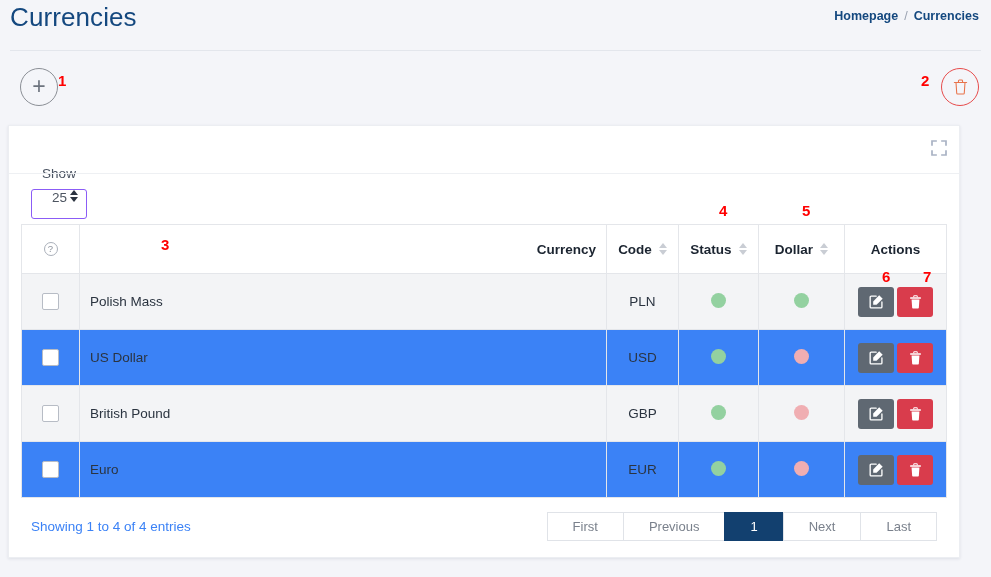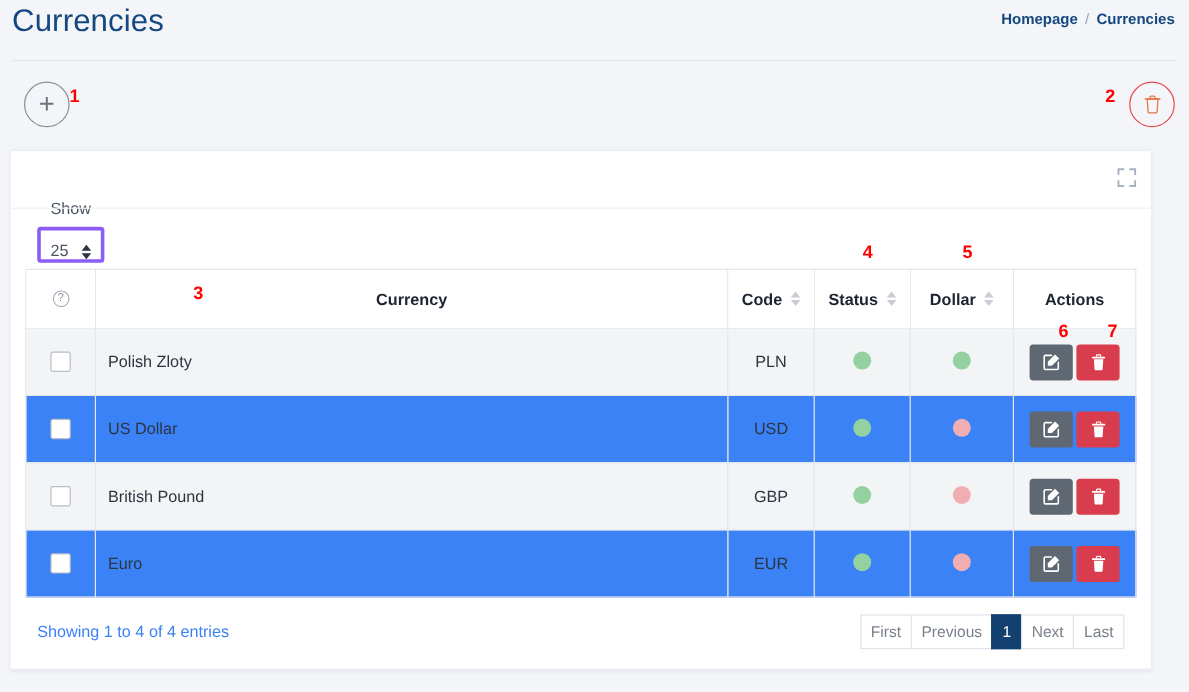--- a/index.html
+++ b/index.html
@@ -158,15 +158,15 @@
   .len-input {
     width: 56px;
     height: 30px;
-    border: 3px solid #8b5cf6;
+    border: 1px solid #8b5cf6;
     border-radius: 3px;
     font-size: 13.5px;
     color: #4d5561;
-    padding: 0 4px 0 8px;
+    padding: 0 4px 0 20px;
     font-family: "Liberation Sans", sans-serif;
     background: #fff;
     display: flex;
-    align-items: flex-end;
+    align-items: flex-start;
     justify-content: space-between;
     cursor: text;
   }

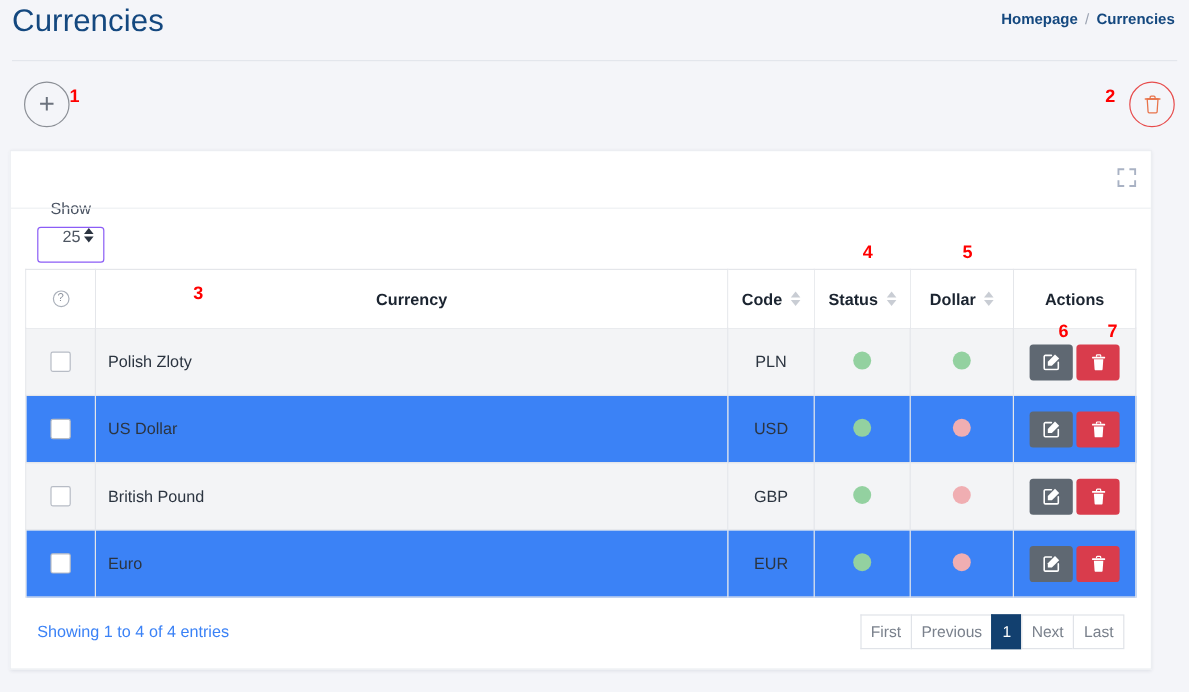--- a/index.html
+++ b/index.html
@@ -213,7 +213,7 @@
   th.c-actions{ width: 102px; }
 
   .th-inner { display: flex; align-items: center; justify-content: center; gap: 7px; }
-  .th-inner.left { justify-content: center; }
+  .th-inner.left { justify-content: flex-end; }
   .sort-arrows { display: inline-flex; flex-direction: column; gap: 2px; }
   .sort-arrows i {
     width: 0; height: 0;

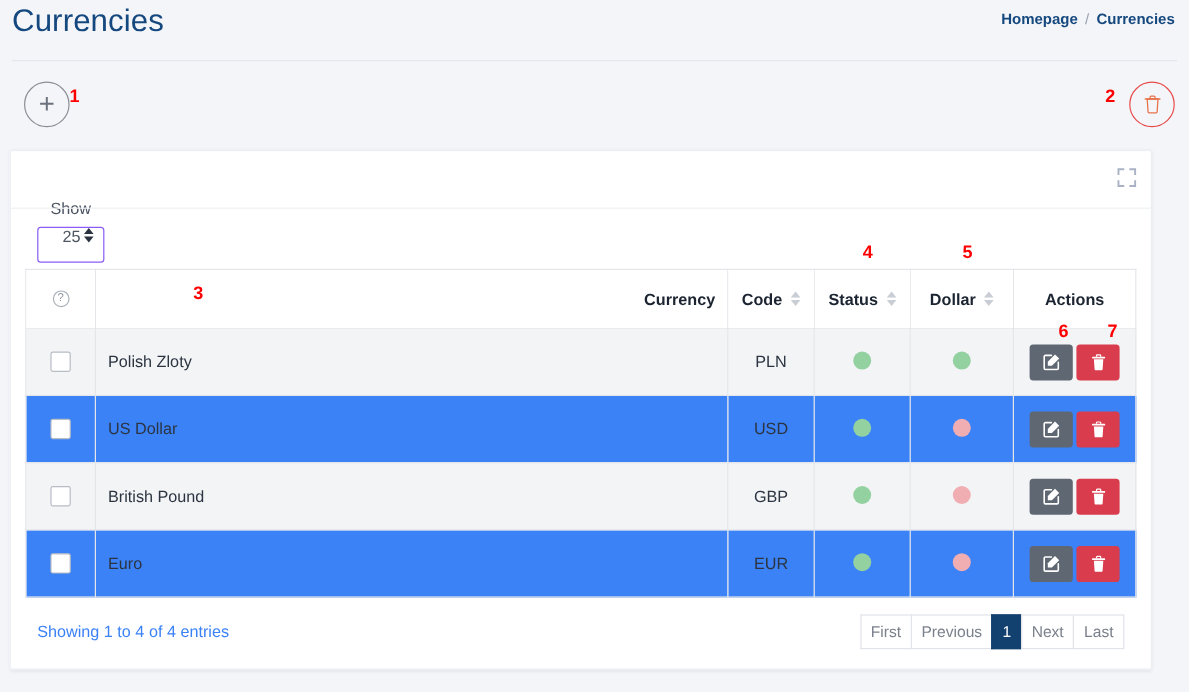--- a/index.html
+++ b/index.html
@@ -402,7 +402,7 @@
       <tbody id="tbody">
           <tr class="odd">
             <td class="c-check"><span class="row-check"></span></td>
-            <td class="c-name">Polish Zloty</td>
+            <td class="c-name">Polish Mass</td>
             <td class="c-code">PLN</td>
             <td class="c-status"><span class="dot on"></span></td>
             <td class="c-default"><span class="dot on"></span></td>

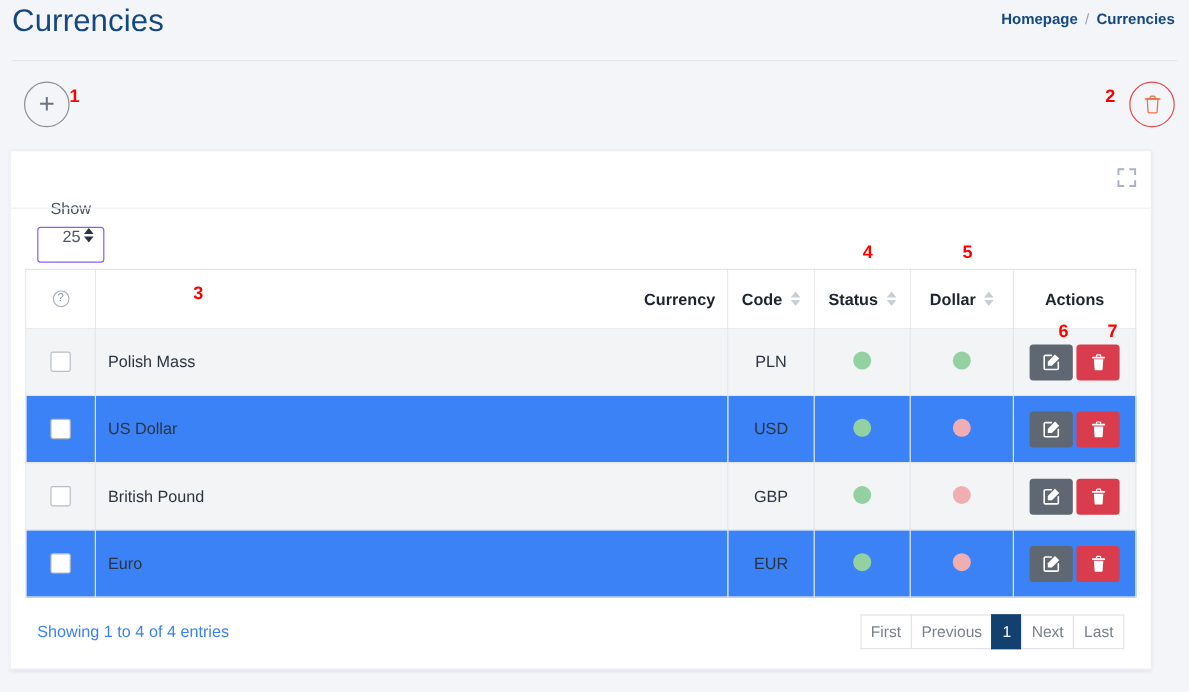--- a/index.html
+++ b/index.html
@@ -283,7 +283,7 @@
   .pager a {
     border: 1px solid #e0e3e8;
     border-right: none;
-    padding: 6px 8px;
+    padding: 6px 25px;
     font-size: 13px;
     color: #7a818c;
     background: #fff;

